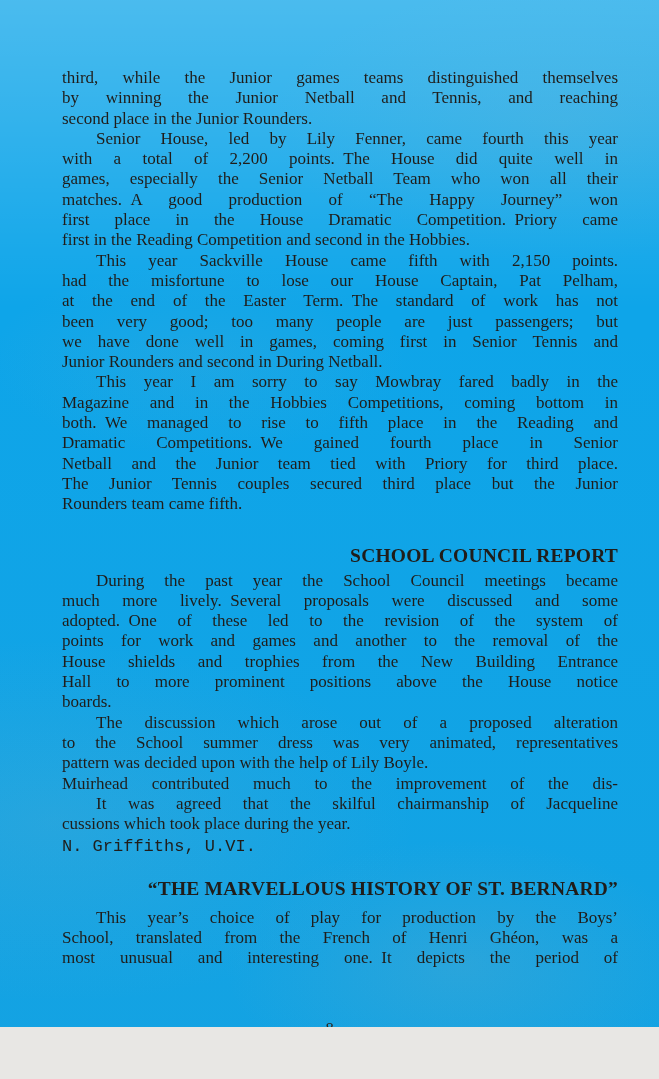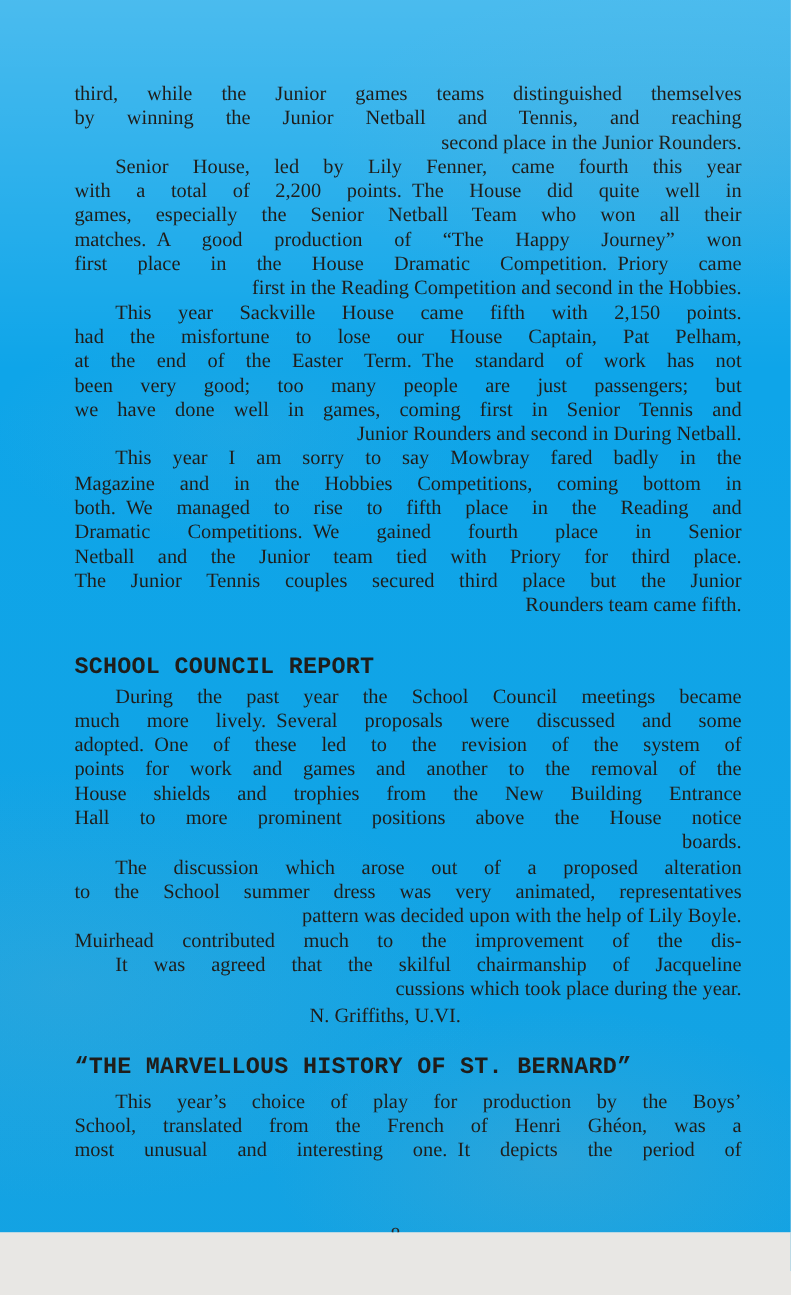--- a/index.html
+++ b/index.html
@@ -38,7 +38,7 @@
     line-height: 20.3px;
   }
   .paragraph { margin: 0; }
-  .line { text-align: right; }
+  .line { text-align: left; }
   .line.justified {
     text-align: justify;
     text-align-last: justify;

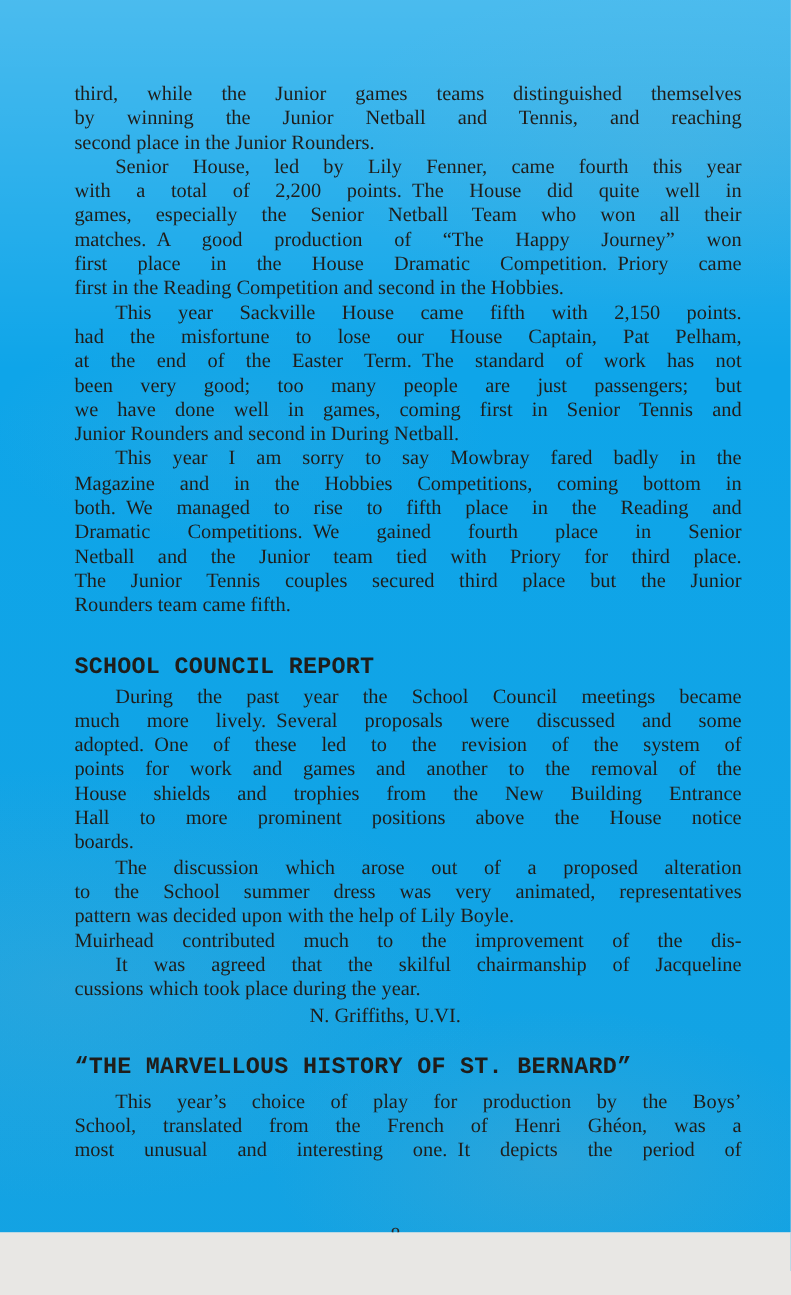--- a/index.html
+++ b/index.html
@@ -45,13 +45,12 @@
   }
   .line.indent { text-indent: 34px; }
   .heading {
-    text-align: left;
+    text-align: right;
     font-weight: bold;
     font-size: 19.5px;
     line-height: 24px;
     letter-spacing: 0.2px;
     margin: 29px 0 3px 0;
-    font-family: Liberation Mono, monospace;
   }
   .signature + .heading { margin: 19px 0 7px 0; }
   .signature {

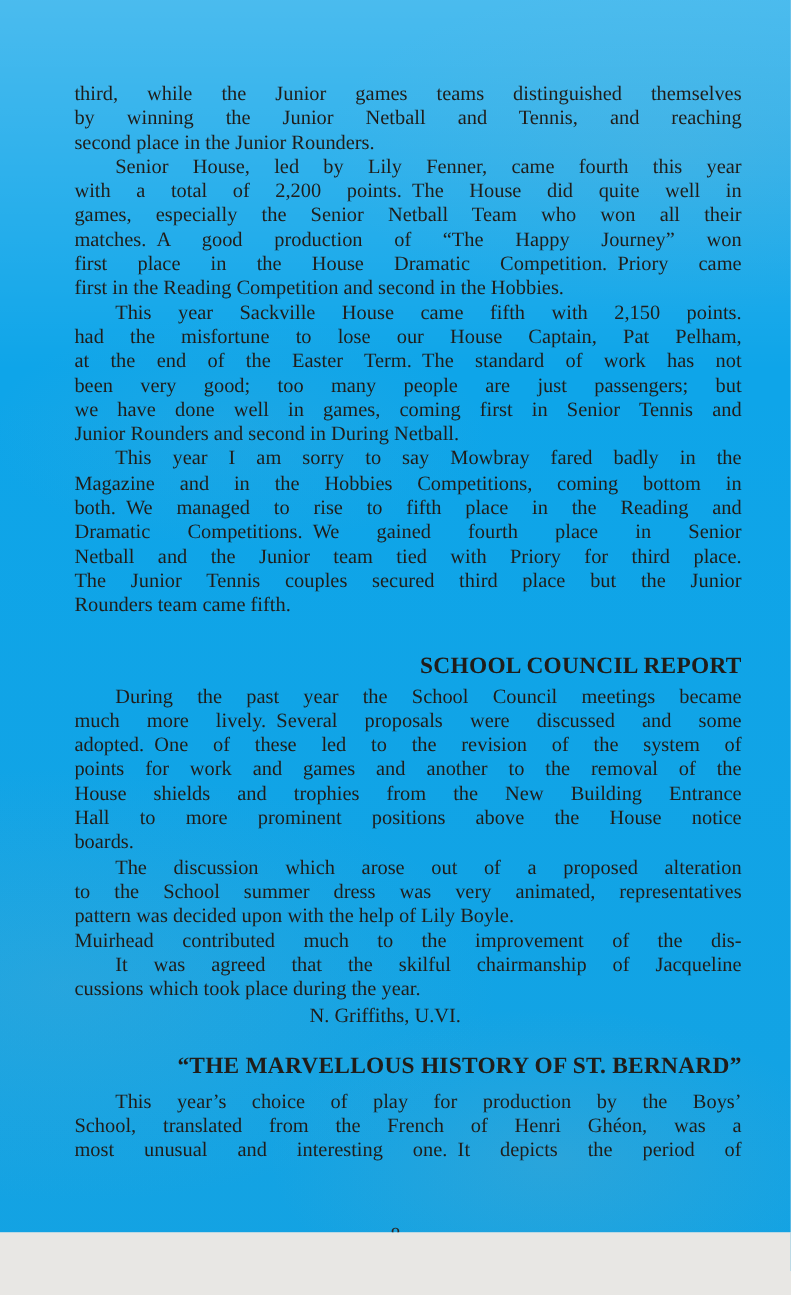--- a/index.html
+++ b/index.html
@@ -54,10 +54,11 @@
   }
   .signature + .heading { margin: 19px 0 7px 0; }
   .signature {
-    text-align: center;
+    text-align: left;
     padding-right: 38px;
     margin-top: 3px;
     line-height: 20.3px;
+    font-family: Liberation Mono, monospace;
   }
   .page-number {
     position: absolute;

